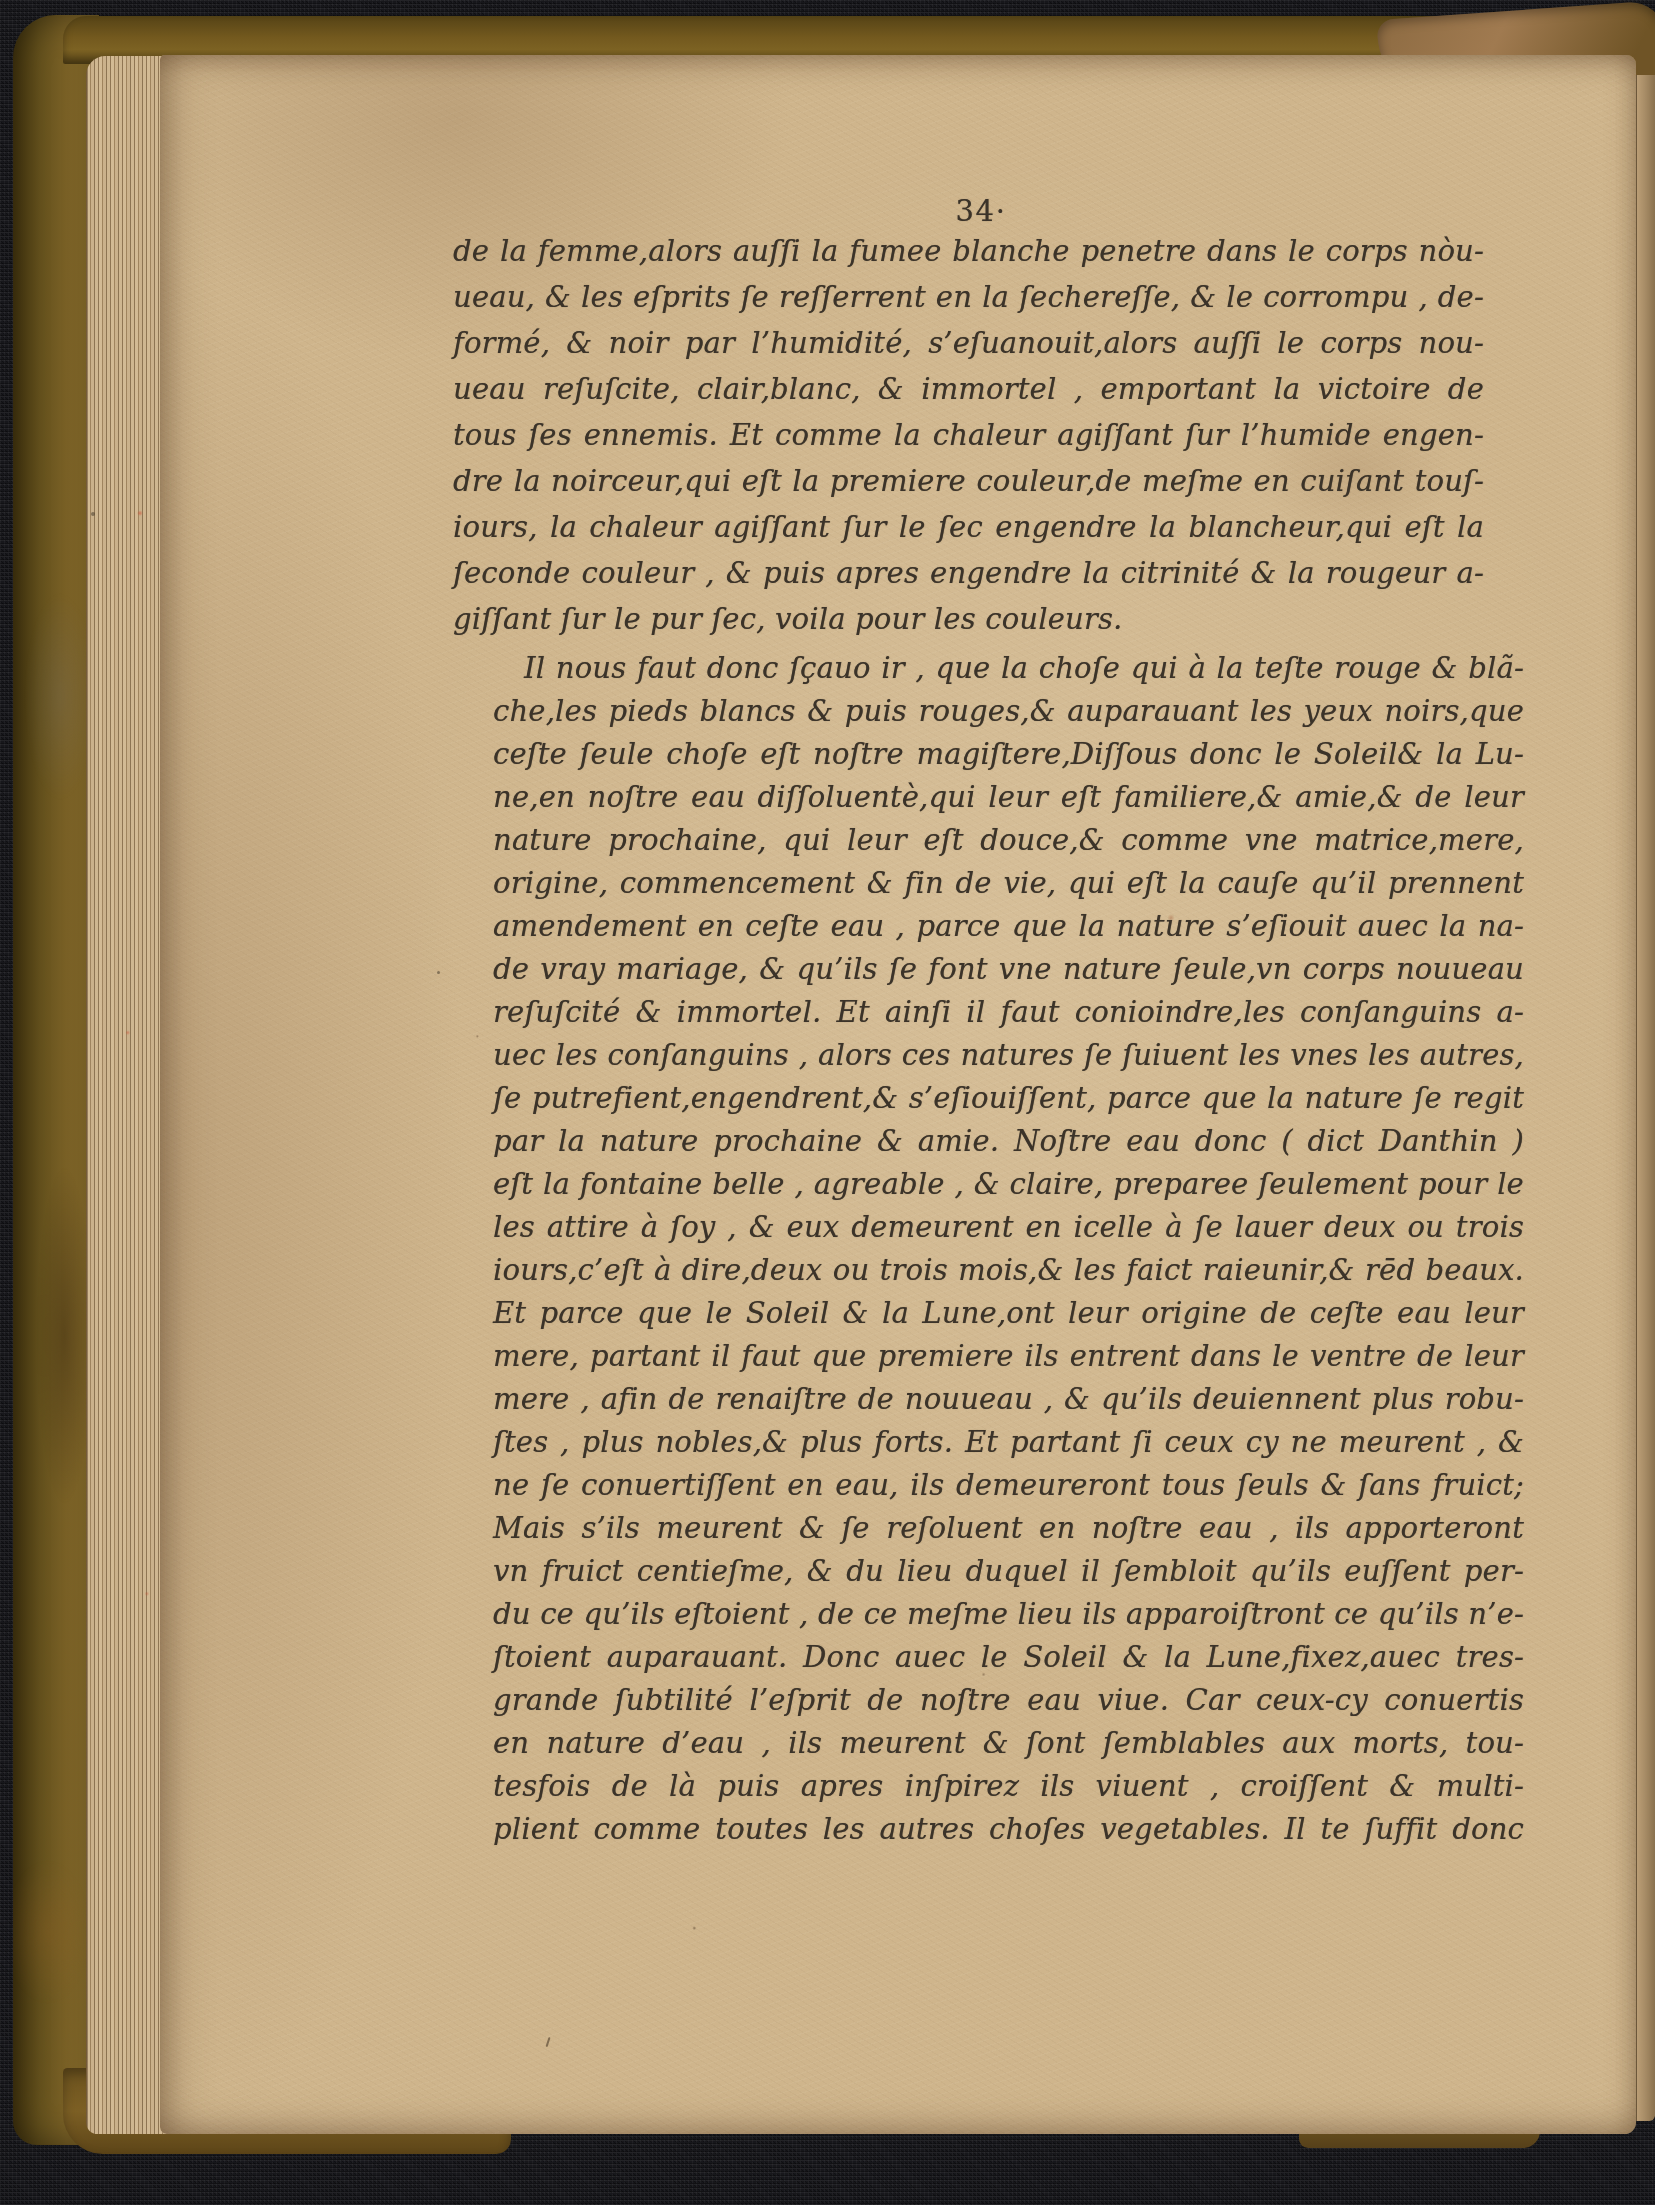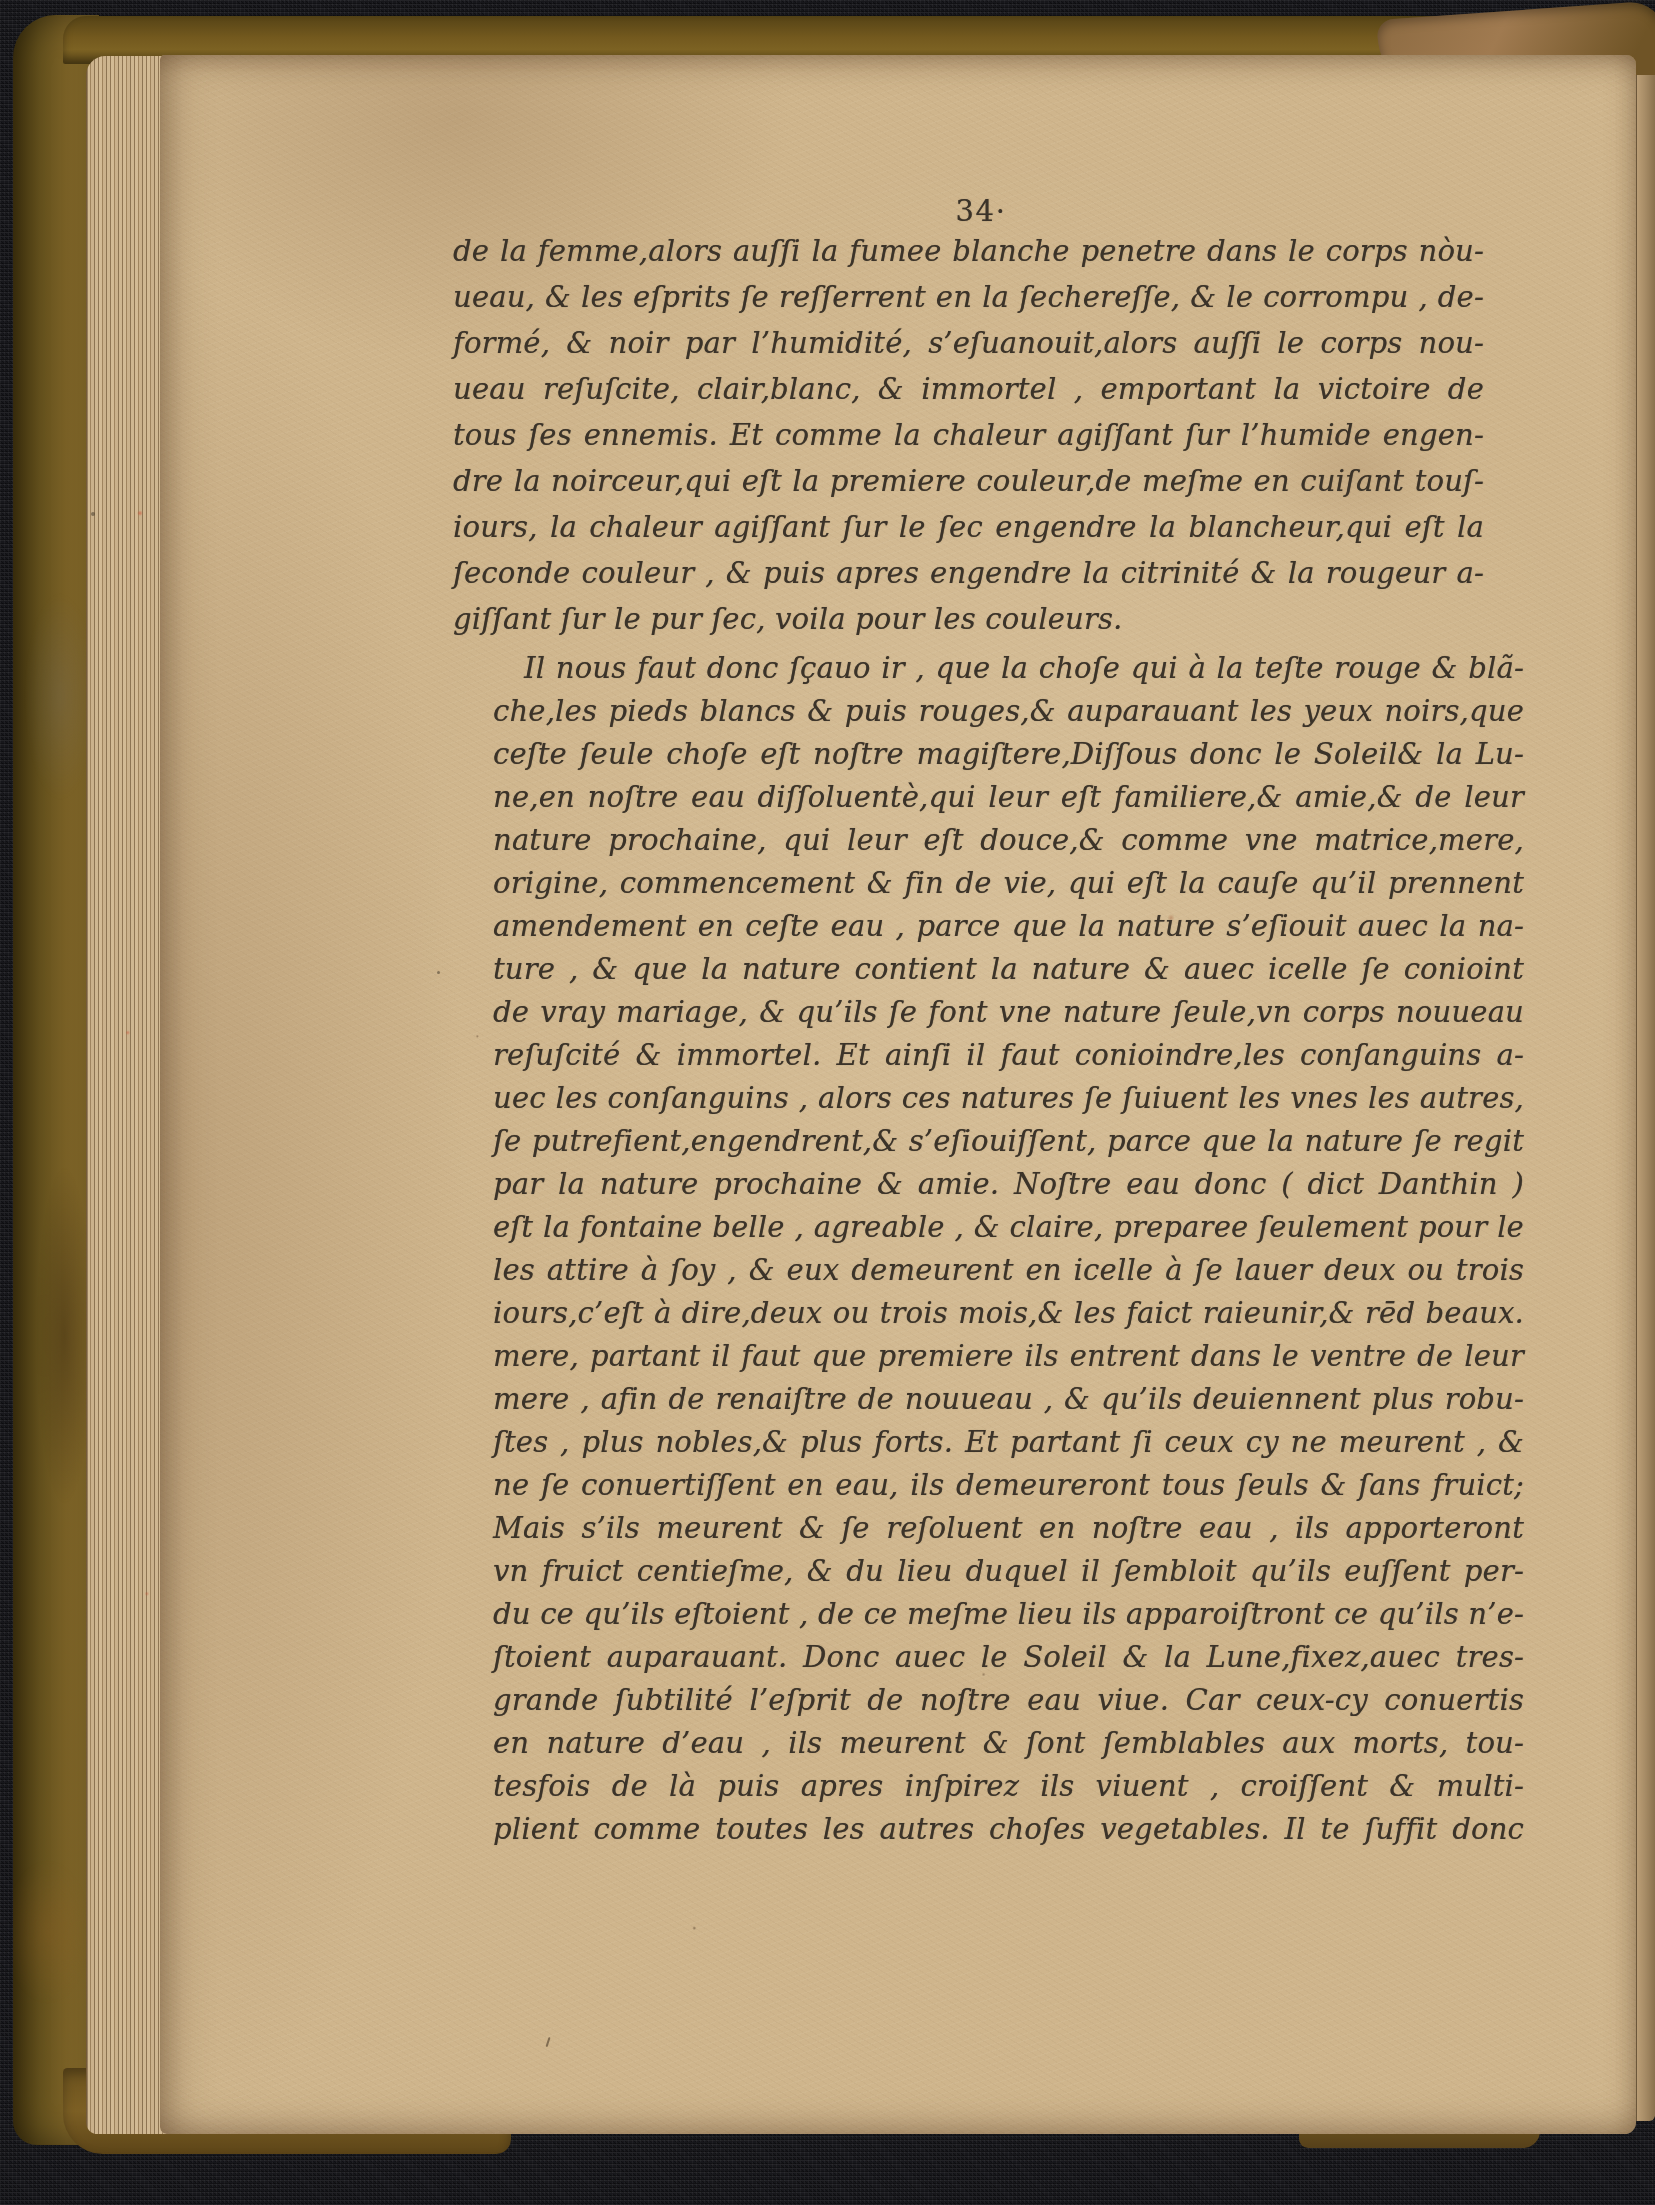--- a/index.html
+++ b/index.html
@@ -136,7 +136,6 @@
         <div class="text-line">nature prochaine, qui leur eſt douce,&amp; comme vne matrice,mere,</div>
         <div class="text-line">origine, commencement &amp; fin de vie, qui eſt la cauſe qu’il prennent</div>
         <div class="text-line">amendement en ceſte eau , parce que la nature s’eſiouit auec la na-</div>
-        <div class="text-line">ture , &amp; que la nature contient la nature &amp; auec icelle ſe conioint</div>
         <div class="text-line">de vray mariage, &amp; qu’ils ſe font vne nature ſeule,vn corps nouueau</div>
         <div class="text-line">reſuſcité &amp; immortel. Et ainſi il faut conioindre,les conſanguins a-</div>
         <div class="text-line">uec les conſanguins , alors ces natures ſe ſuiuent les vnes les autres,</div>

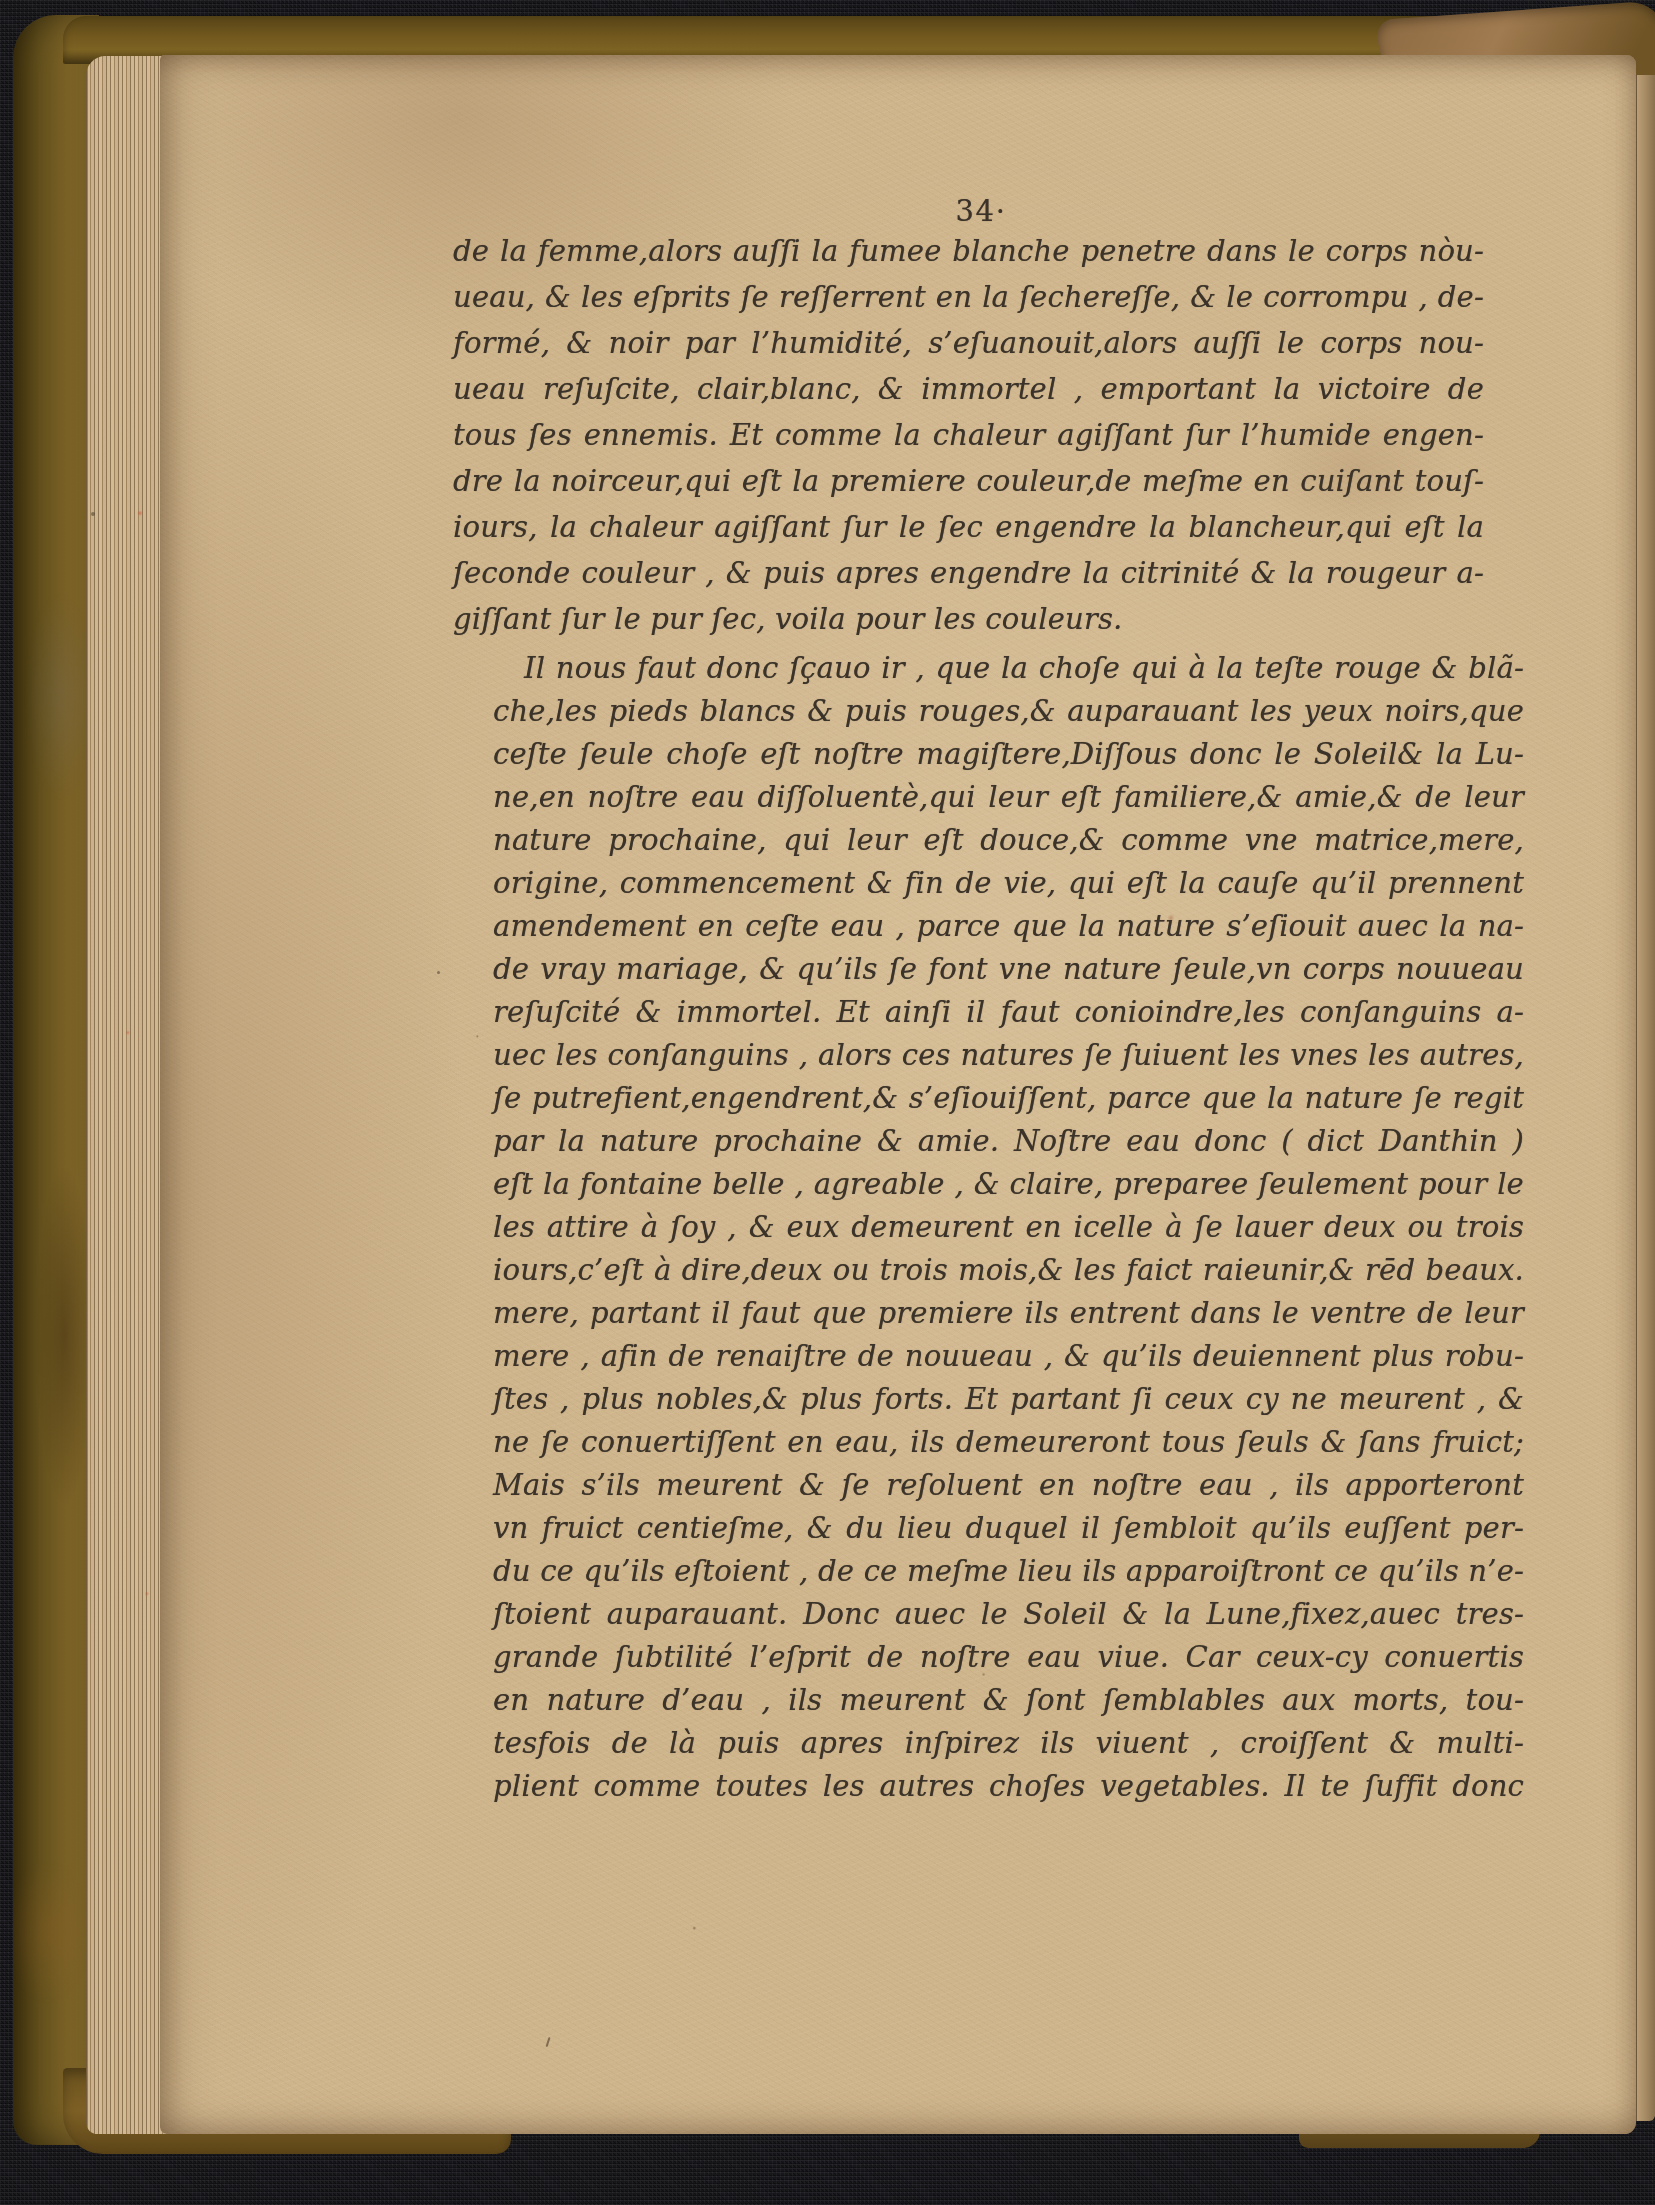--- a/index.html
+++ b/index.html
@@ -144,6 +144,7 @@
         <div class="text-line">eſt la fontaine belle , agreable , &amp; claire, preparee ſeulement pour le</div>
         <div class="text-line">les attire à ſoy , &amp; eux demeurent en icelle à ſe lauer deux ou trois</div>
         <div class="text-line">iours,c’eſt à dire,deux ou trois mois,&amp; les faict raieunir,&amp; rēd beaux.</div>
+        <div class="text-line">Et parce que le Soleil &amp; la Lune,ont leur origine de ceſte eau leur</div>
         <div class="text-line">mere, partant il faut que premiere ils entrent dans le ventre de leur</div>
         <div class="text-line">mere , afin de renaiſtre de nouueau , &amp; qu’ils deuiennent plus robu-</div>
         <div class="text-line">ſtes , plus nobles,&amp; plus forts. Et partant ſi ceux cy ne meurent , &amp;</div>

